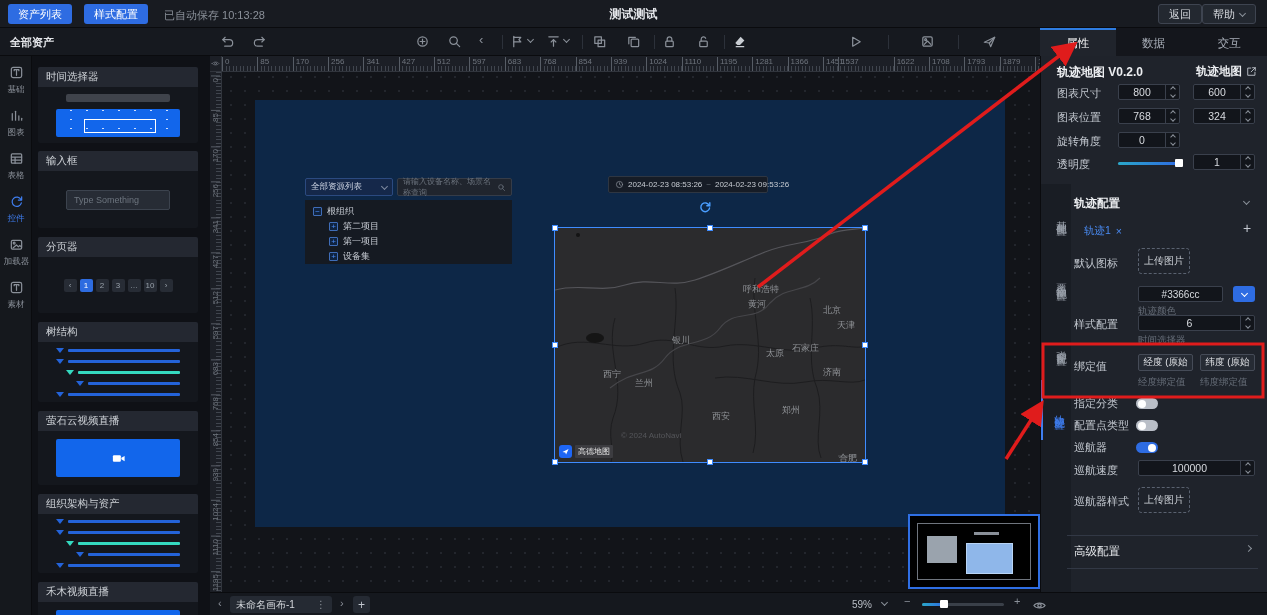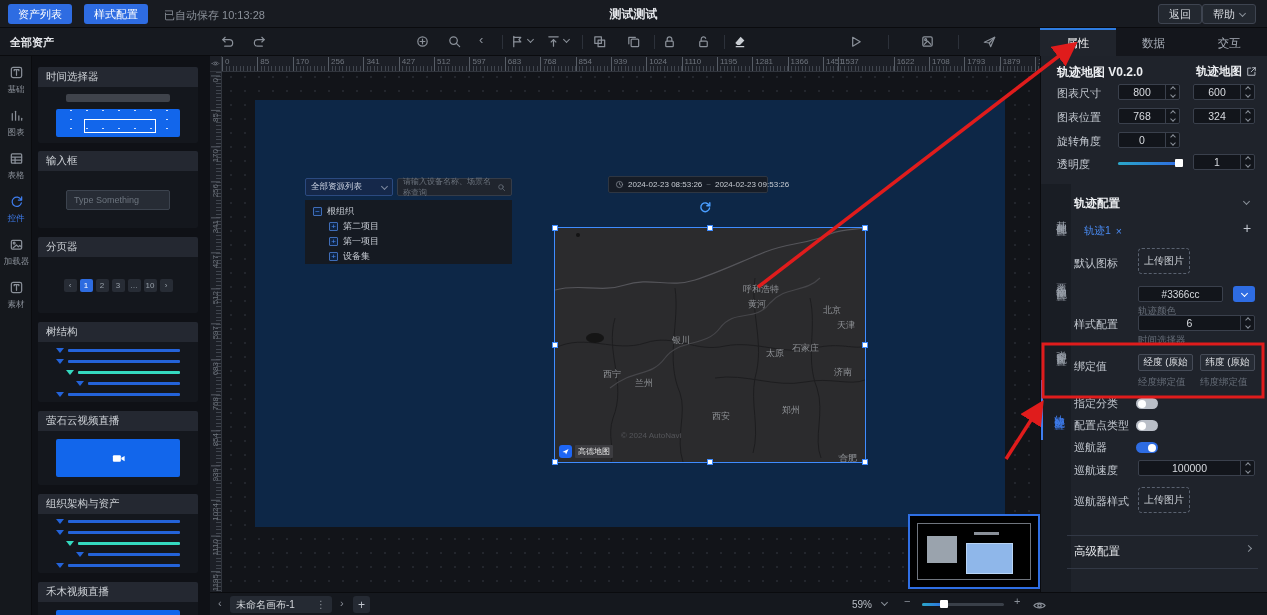--- a/index.html
+++ b/index.html
@@ -546,7 +546,7 @@
           <span class="map-label" style="left: 237px; top: 114px;">石家庄</span>
           <span class="map-label" style="left: 48px; top: 140px;">西宁</span>
           <span class="map-label" style="left: 80px; top: 149px;">兰州</span>
-          <span class="map-label" style="left: 279px; top: 138px; text-align: center;">济南</span>
+          <span class="map-label" style="left: 268px; top: 138px; text-align: center;">济南</span>
           <span class="map-label" style="left: 157px; top: 182px;">西安</span>
           <span class="map-label" style="left: 227px; top: 176px;">郑州</span>
           <span class="map-label" style="left: 284px; top: 224px;">合肥</span>

